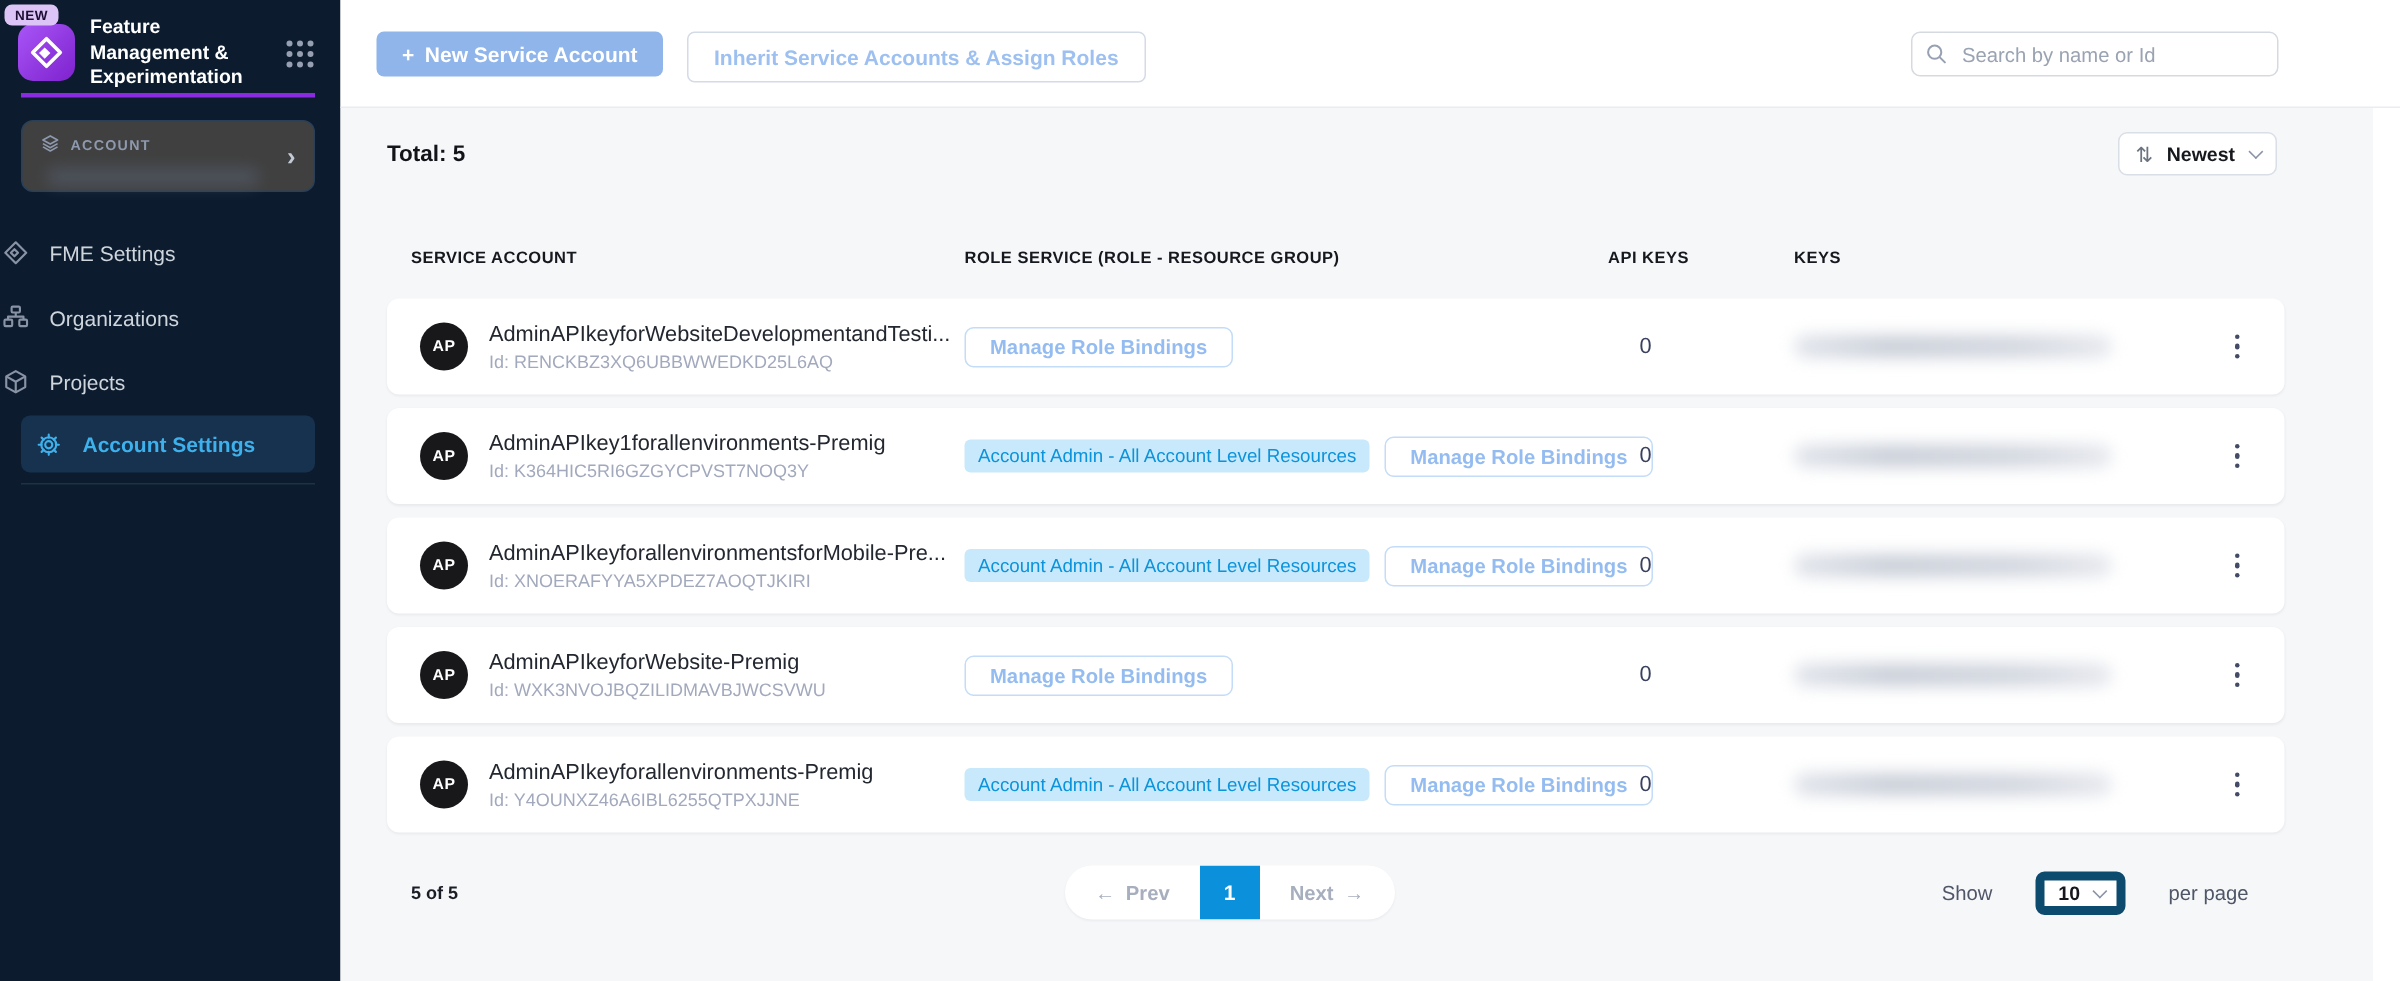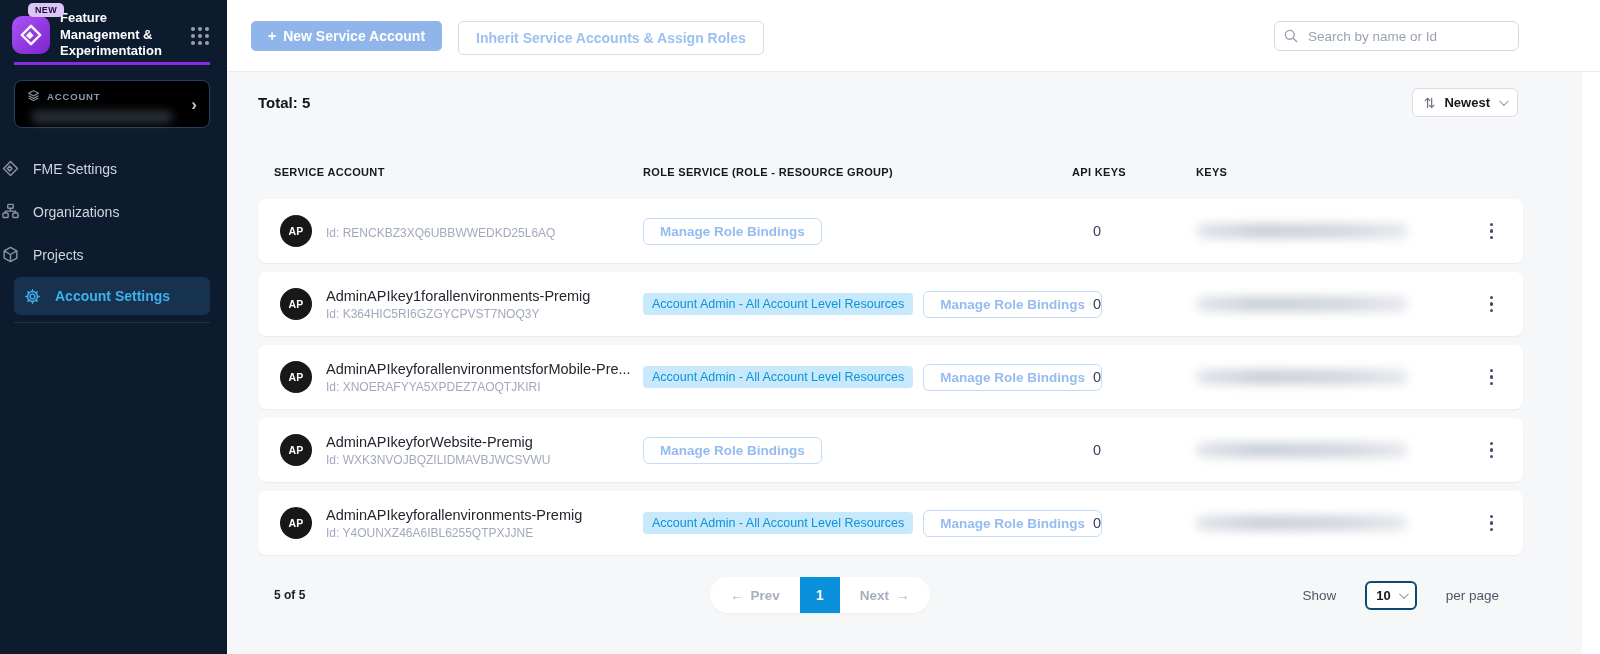--- a/index.html
+++ b/index.html
@@ -9,7 +9,7 @@
   
   .sidebar { position:absolute; left:0; top:0; width:227px; height:654px; background:#0C1C2E; }
   .brand { position:relative; height:62px; }
-  .new-badge { position:absolute; left:28px; top:3px; background:#DCC4F6; color:#1d0f33; font-size:9px; font-weight:bold; letter-spacing:.04em; padding:2px 7px; border-radius:5px; z-index:2; }
+  .new-badge { position:absolute; left:3px; top:3px; background:#DCC4F6; color:#1d0f33; font-size:9px; font-weight:bold; letter-spacing:.04em; padding:2px 7px; border-radius:5px; z-index:2; }
   .logo { position:absolute; left:12px; top:16px; width:38px; height:38px; border-radius:10px; background:linear-gradient(135deg,#A855F7,#7E22CE); display:flex; align-items:center; justify-content:center; }
   .app-title { position:absolute; left:60px; top:10px; width:122px; color:#fff; font-size:13px; font-weight:bold; line-height:1.28; }
   .grid-icon { position:absolute; right:18px; top:27px; display:grid; grid-template-columns:repeat(3,4px); grid-gap:3px; cursor:pointer; }

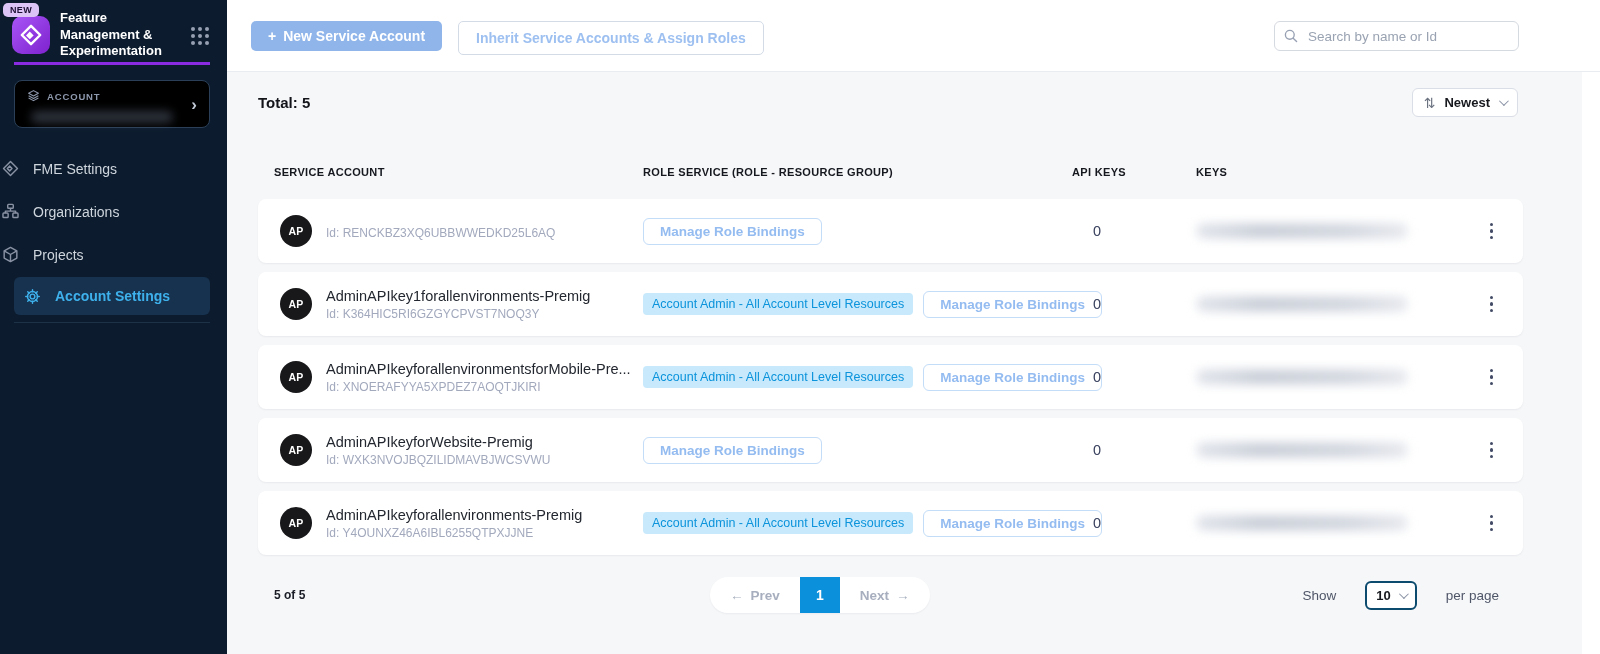--- a/index.html
+++ b/index.html
@@ -16,7 +16,7 @@
   .grid-icon i { width:4px; height:4px; border-radius:50%; background:#97A0B3; }
   .brand-underline { position:absolute; left:14px; top:62px; width:196px; height:3px; background:#8A2BE2; }
 
-  .account-card { position:absolute; left:14px; top:80px; width:196px; height:48px; background:#000000; border:1px solid #2B4058; border-radius:8px; padding:8px 12px; cursor:pointer; }
+  .account-card { position:absolute; left:14px; top:80px; width:196px; height:48px; background:#404040; border:1px solid #2B4058; border-radius:8px; padding:8px 12px; cursor:pointer; }
   .account-head { display:flex; align-items:center; gap:7px; color:#8E99AD; font-size:9.5px; font-weight:bold; letter-spacing:.09em; }
   .account-name-blur { margin:7px 0 0 4px; width:142px; height:12px; border-radius:6px; background:#5A6578; opacity:.5; filter:blur(5px); }
   .account-chev { position:absolute; right:12px; top:14px; color:#C2CAD6; font-size:17px; font-weight:bold; line-height:20px; }

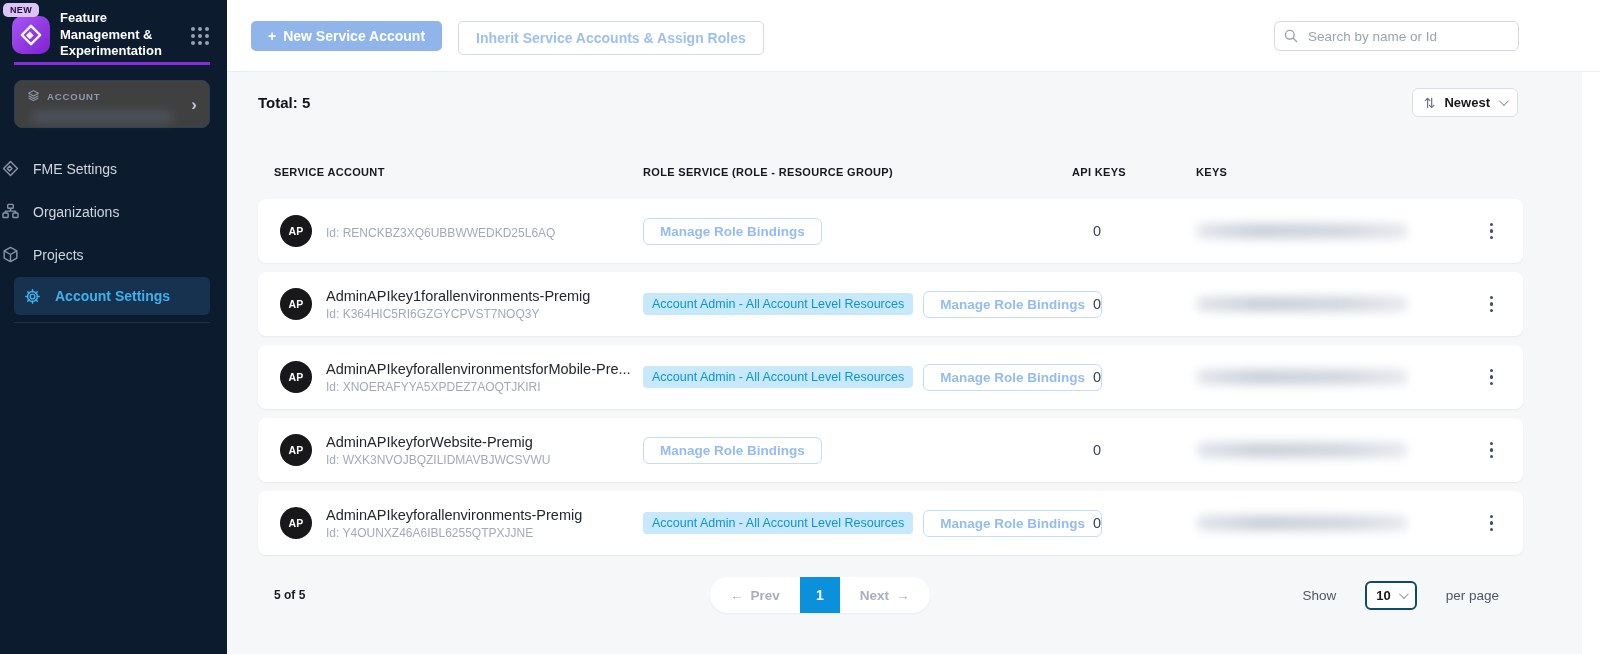--- a/index.html
+++ b/index.html
@@ -204,6 +204,7 @@
         <div class="sa-cell">
           <div class="avatar">AP</div>
           <div>
+            <div class="sa-name">AdminAPIkeyforWebsiteDevelopmentandTesti...</div>
             <div class="sa-id">Id: RENCKBZ3XQ6UBBWWEDKD25L6AQ</div>
           </div>
         </div>

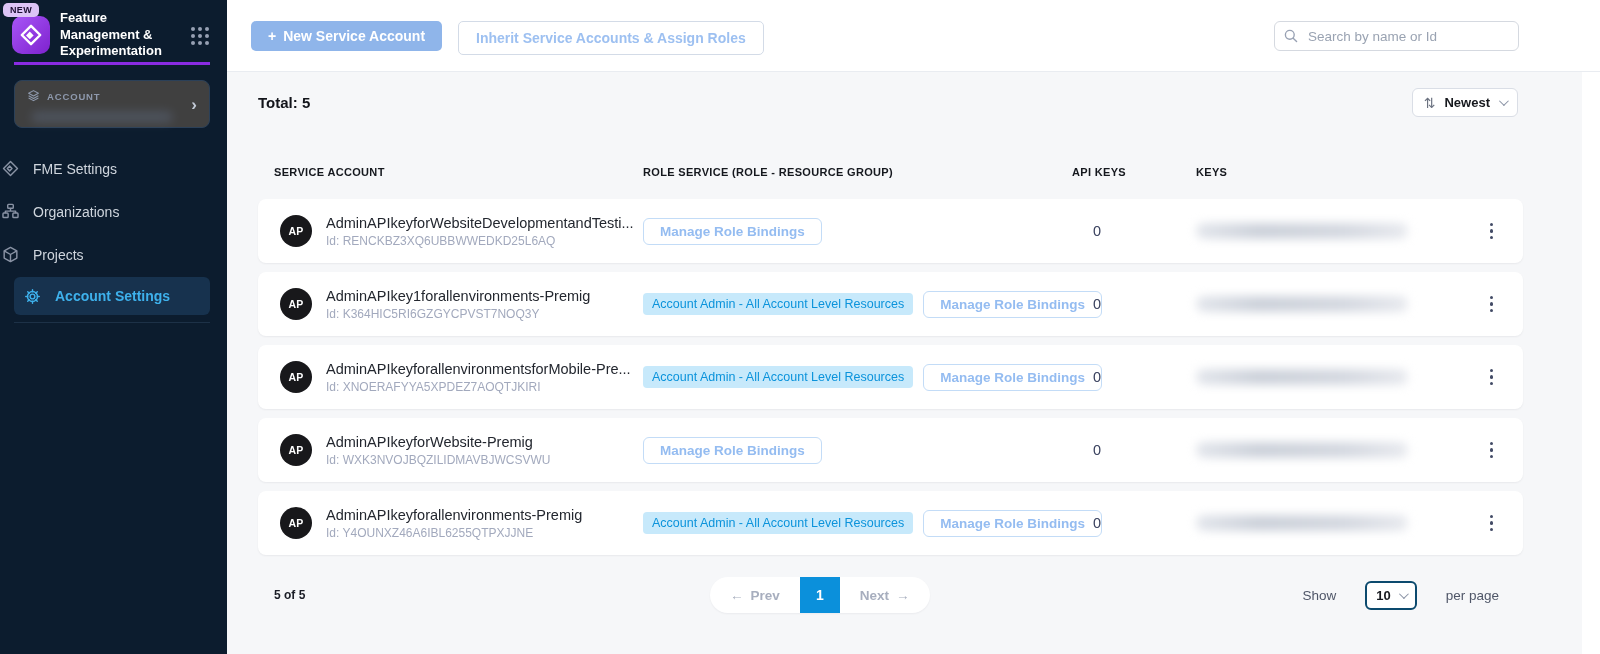--- a/index.html
+++ b/index.html
@@ -74,7 +74,7 @@
   .pager .pg-current { width:40px; height:36px; background:#0B90DB; color:#fff; font-size:14px; font-weight:bold; display:flex; align-items:center; justify-content:center; cursor:pointer; }
   .show-group { position:absolute; right:24px; top:4px; display:flex; align-items:center; gap:29px; }
   .show-label, .perpage-label { font-size:13.5px; color:#4F5668; }
-  .size-select { height:29px; background:#fff; border:2px solid #0c4a6e; border-radius:6px; display:flex; align-items:center; gap:8px; padding:0 9px; cursor:pointer; }
+  .size-select { height:29px; background:#fff; border:6px solid #0c4a6e; border-radius:6px; display:flex; align-items:center; gap:8px; padding:0 9px; cursor:pointer; }
   .size-select span.val { font-size:13px; font-weight:bold; color:#16181D; }
 </style>
 </head>

